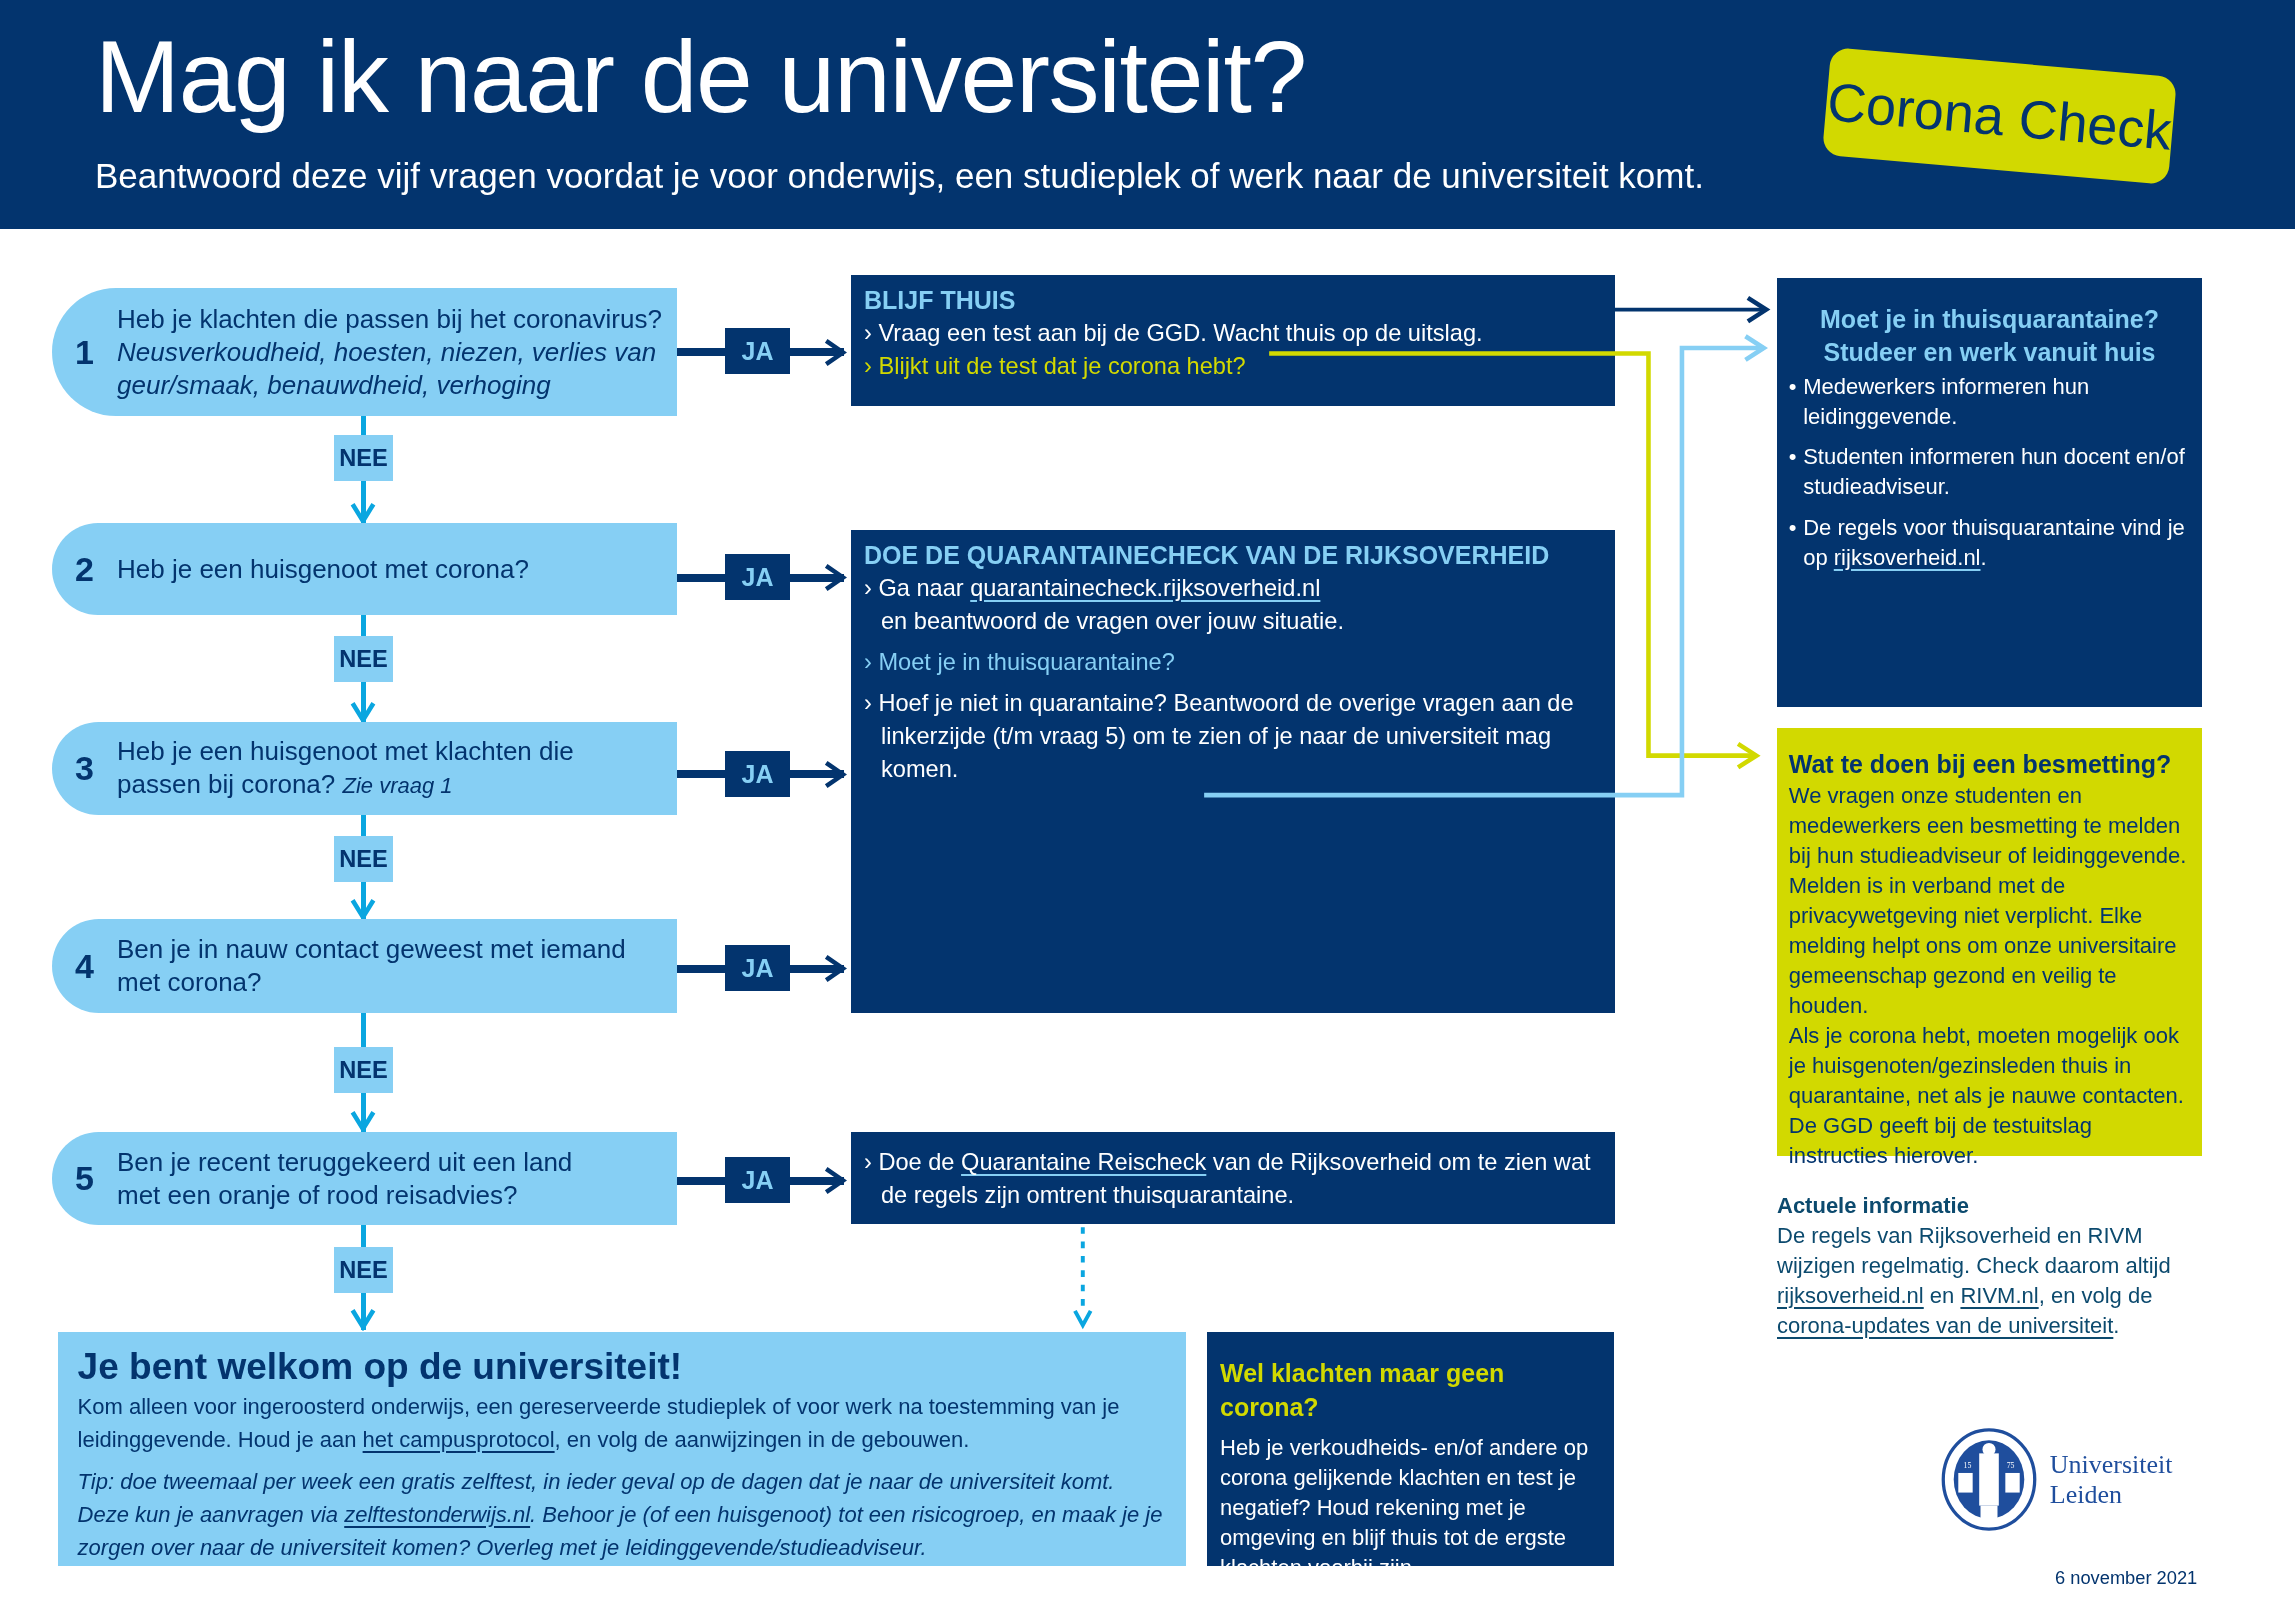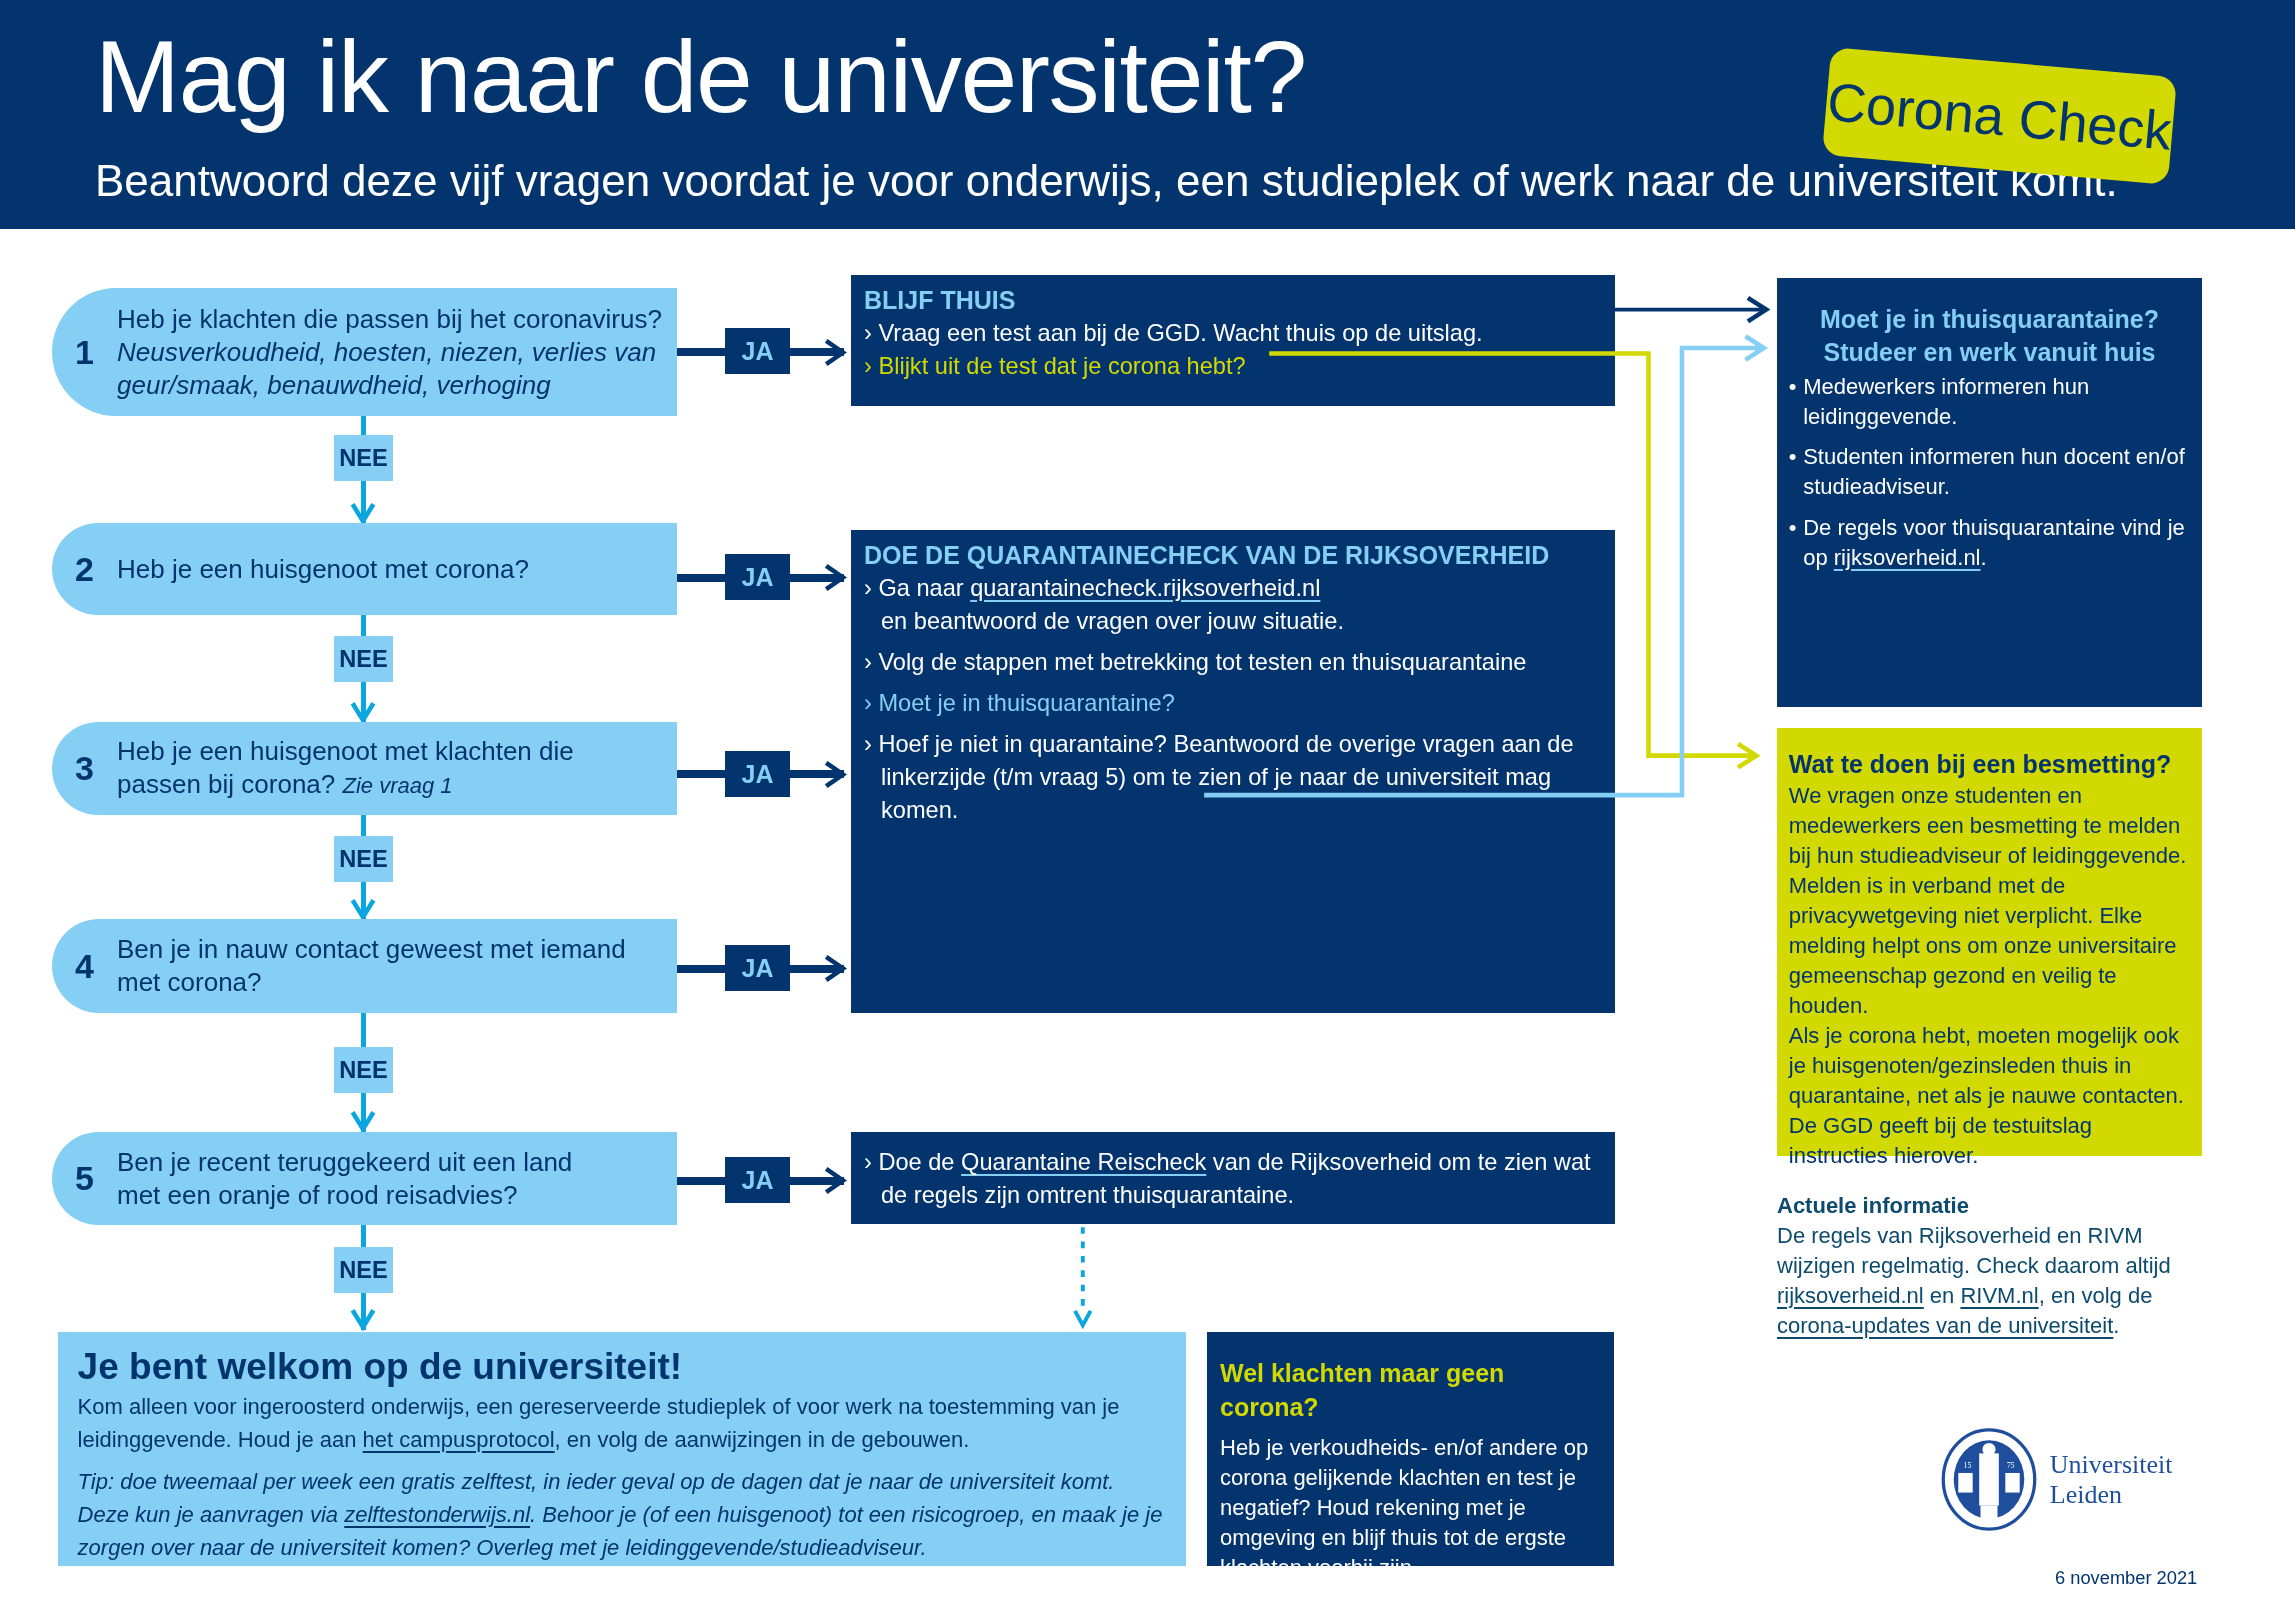--- a/index.html
+++ b/index.html
@@ -8,7 +8,7 @@
   
   .header{left:0;top:0;width:2295px;height:229px;background:#03346e;}
   .title{left:95px;top:26px;font-size:102px;font-weight:400;color:#fff;letter-spacing:-1.3px;white-space:nowrap;line-height:1;}
-  .subtitle{left:95px;top:156px;font-size:44px;color:#fff;white-space:nowrap;}
+  .subtitle{left:95px;top:156px;font-size:35px;color:#fff;white-space:nowrap;}
   .badge{left:1826px;top:62px;width:347px;height:108px;background:#d2d900;border-radius:18.3px;transform:rotate(5deg);display:flex;align-items:center;justify-content:center;}
   .badge span{font-size:54px;color:#03346e;white-space:nowrap;}
   

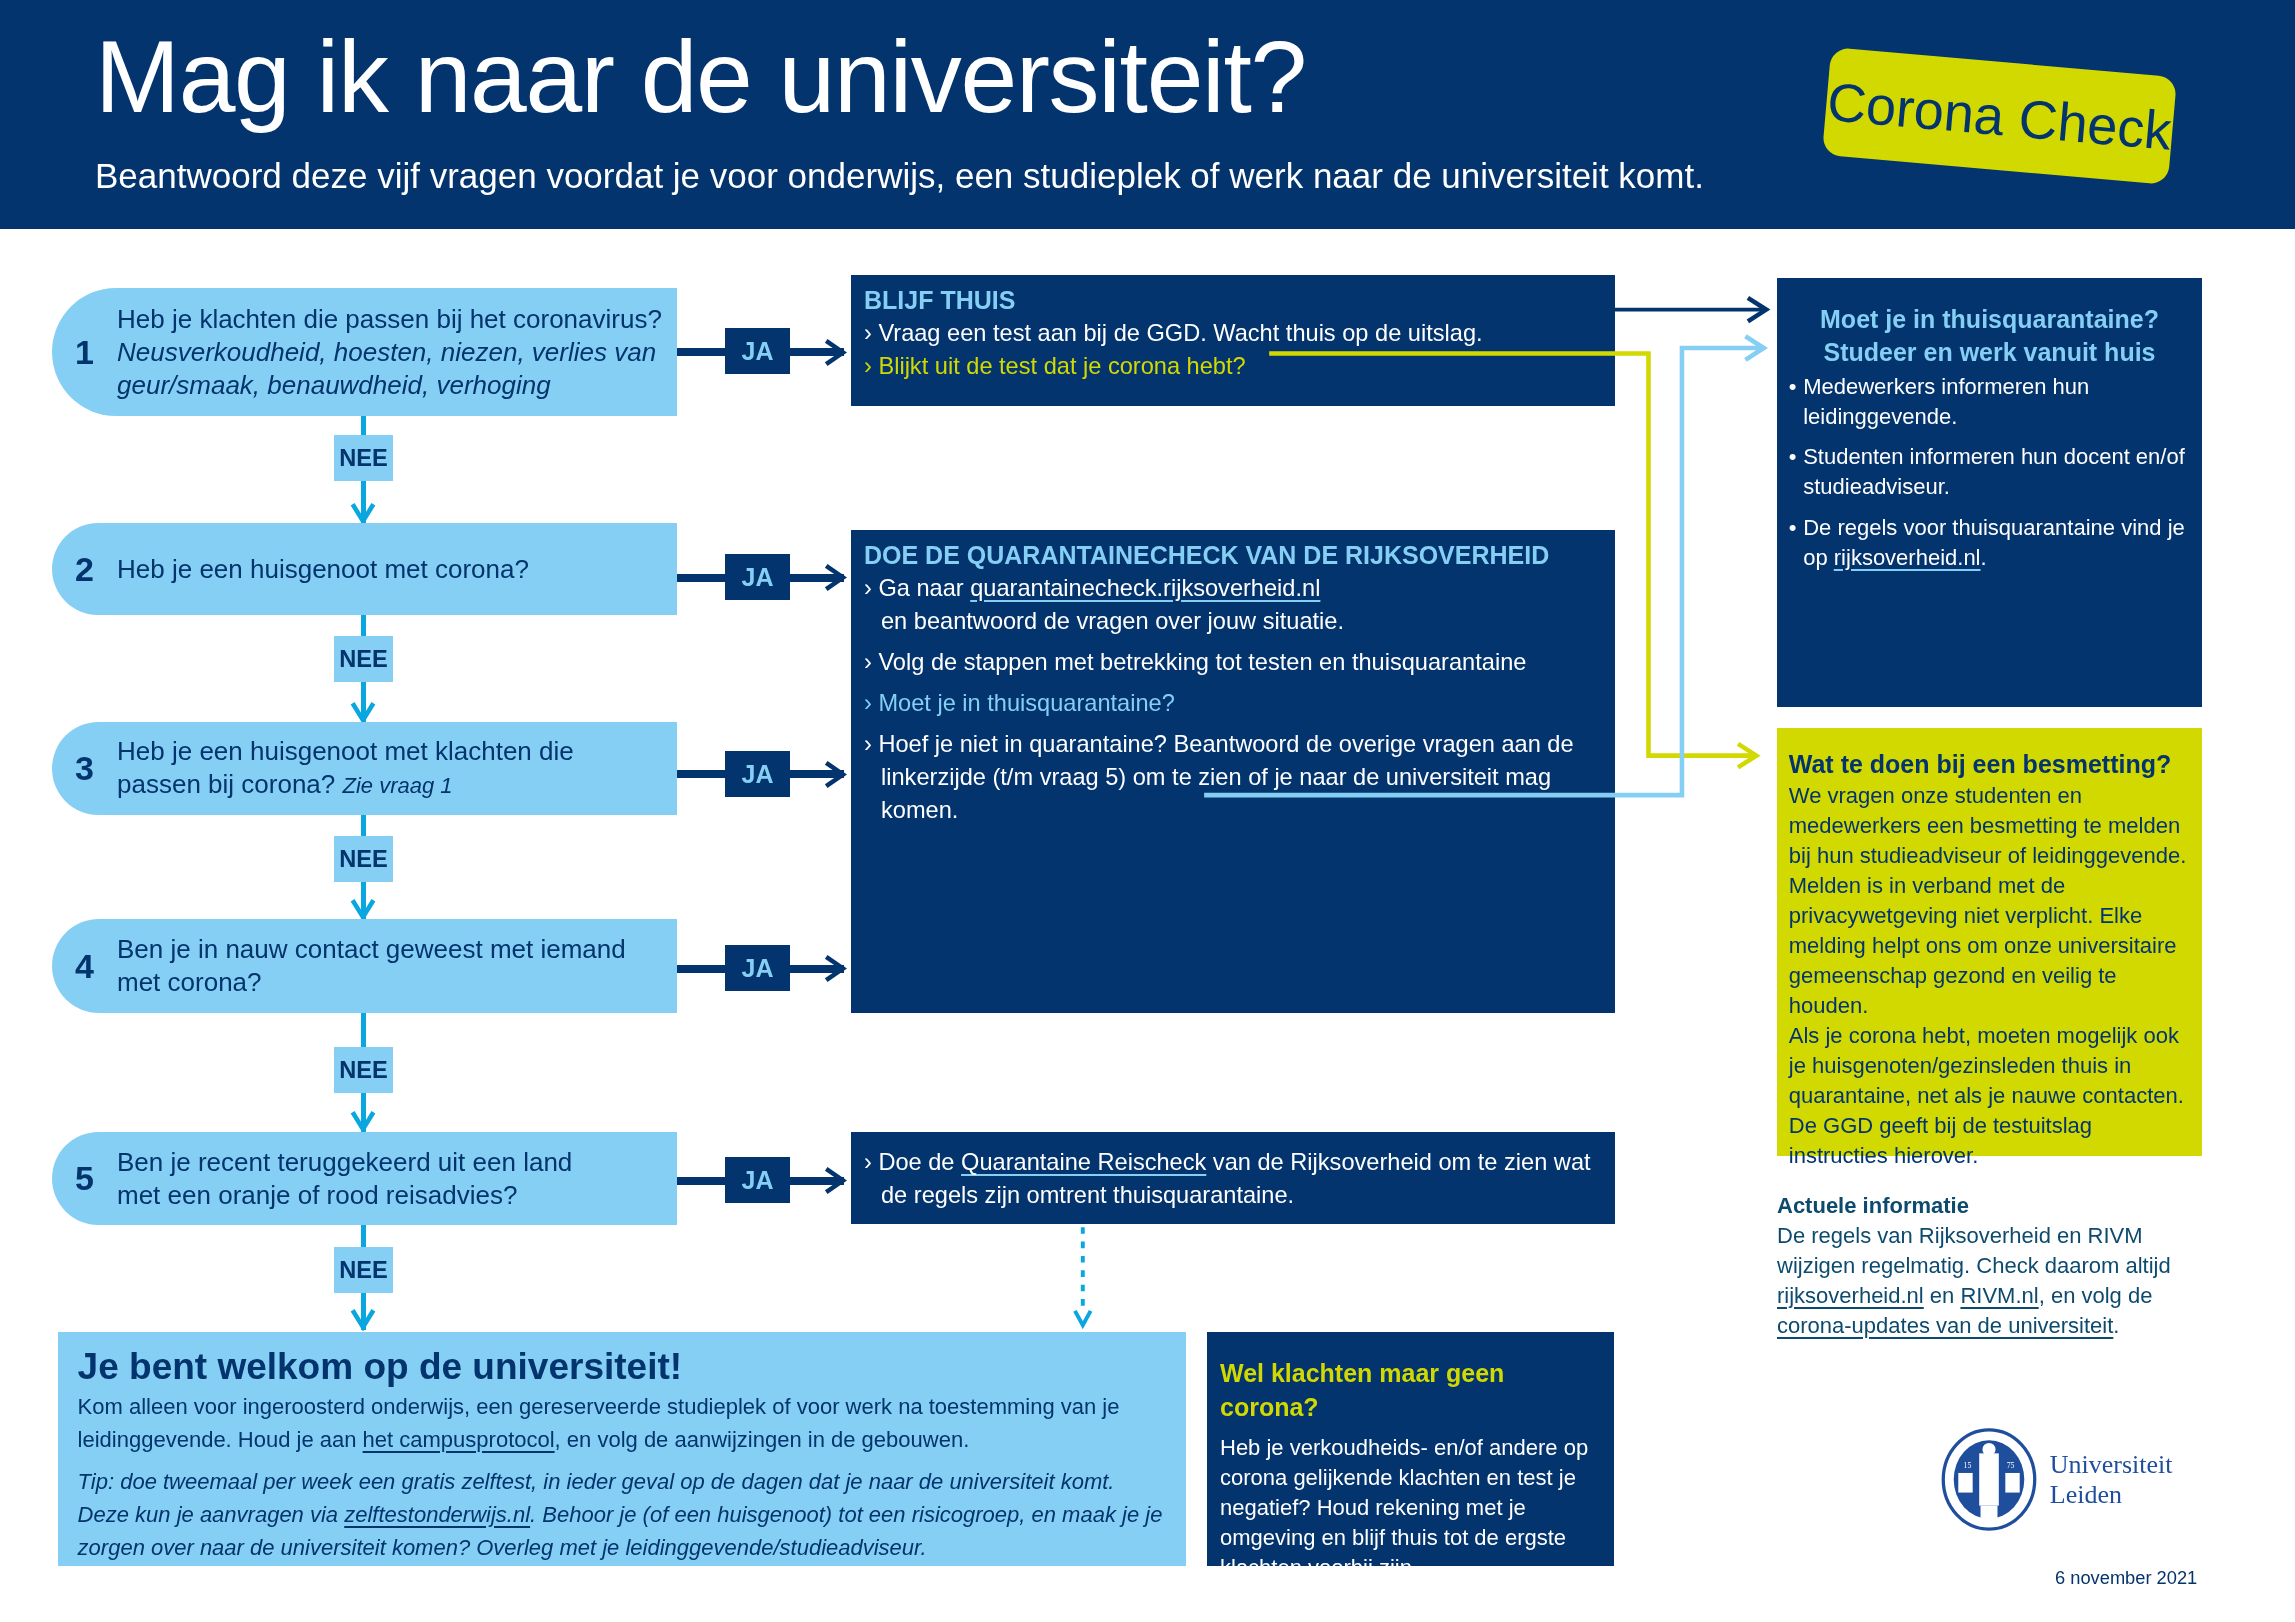--- a/index.html
+++ b/index.html
@@ -153,7 +153,6 @@
   <p class="h">DOE DE QUARANTAINECHECK VAN DE RIJKSOVERHEID</p>
   <p><span>› Ga naar </span><span class="u">quarantainecheck.rijksoverheid.nl</span></p>
   <p style="padding-left:17px;">en beantwoord de vragen over jouw situatie.</p>
-  <p style="margin-top:7.9px;">› Volg de stappen met betrekking tot testen en thuisquarantaine</p>
   <p class="lb" style="margin-top:7.9px;">› Moet je in thuisquarantaine?</p>
   <p class="bullet" style="margin-top:7.9px;">› Hoef je niet in quarantaine? Beantwoord de overige vragen aan de linkerzijde (t/m vraag 5) om te zien of je naar de universiteit mag komen.</p>
 </div>

